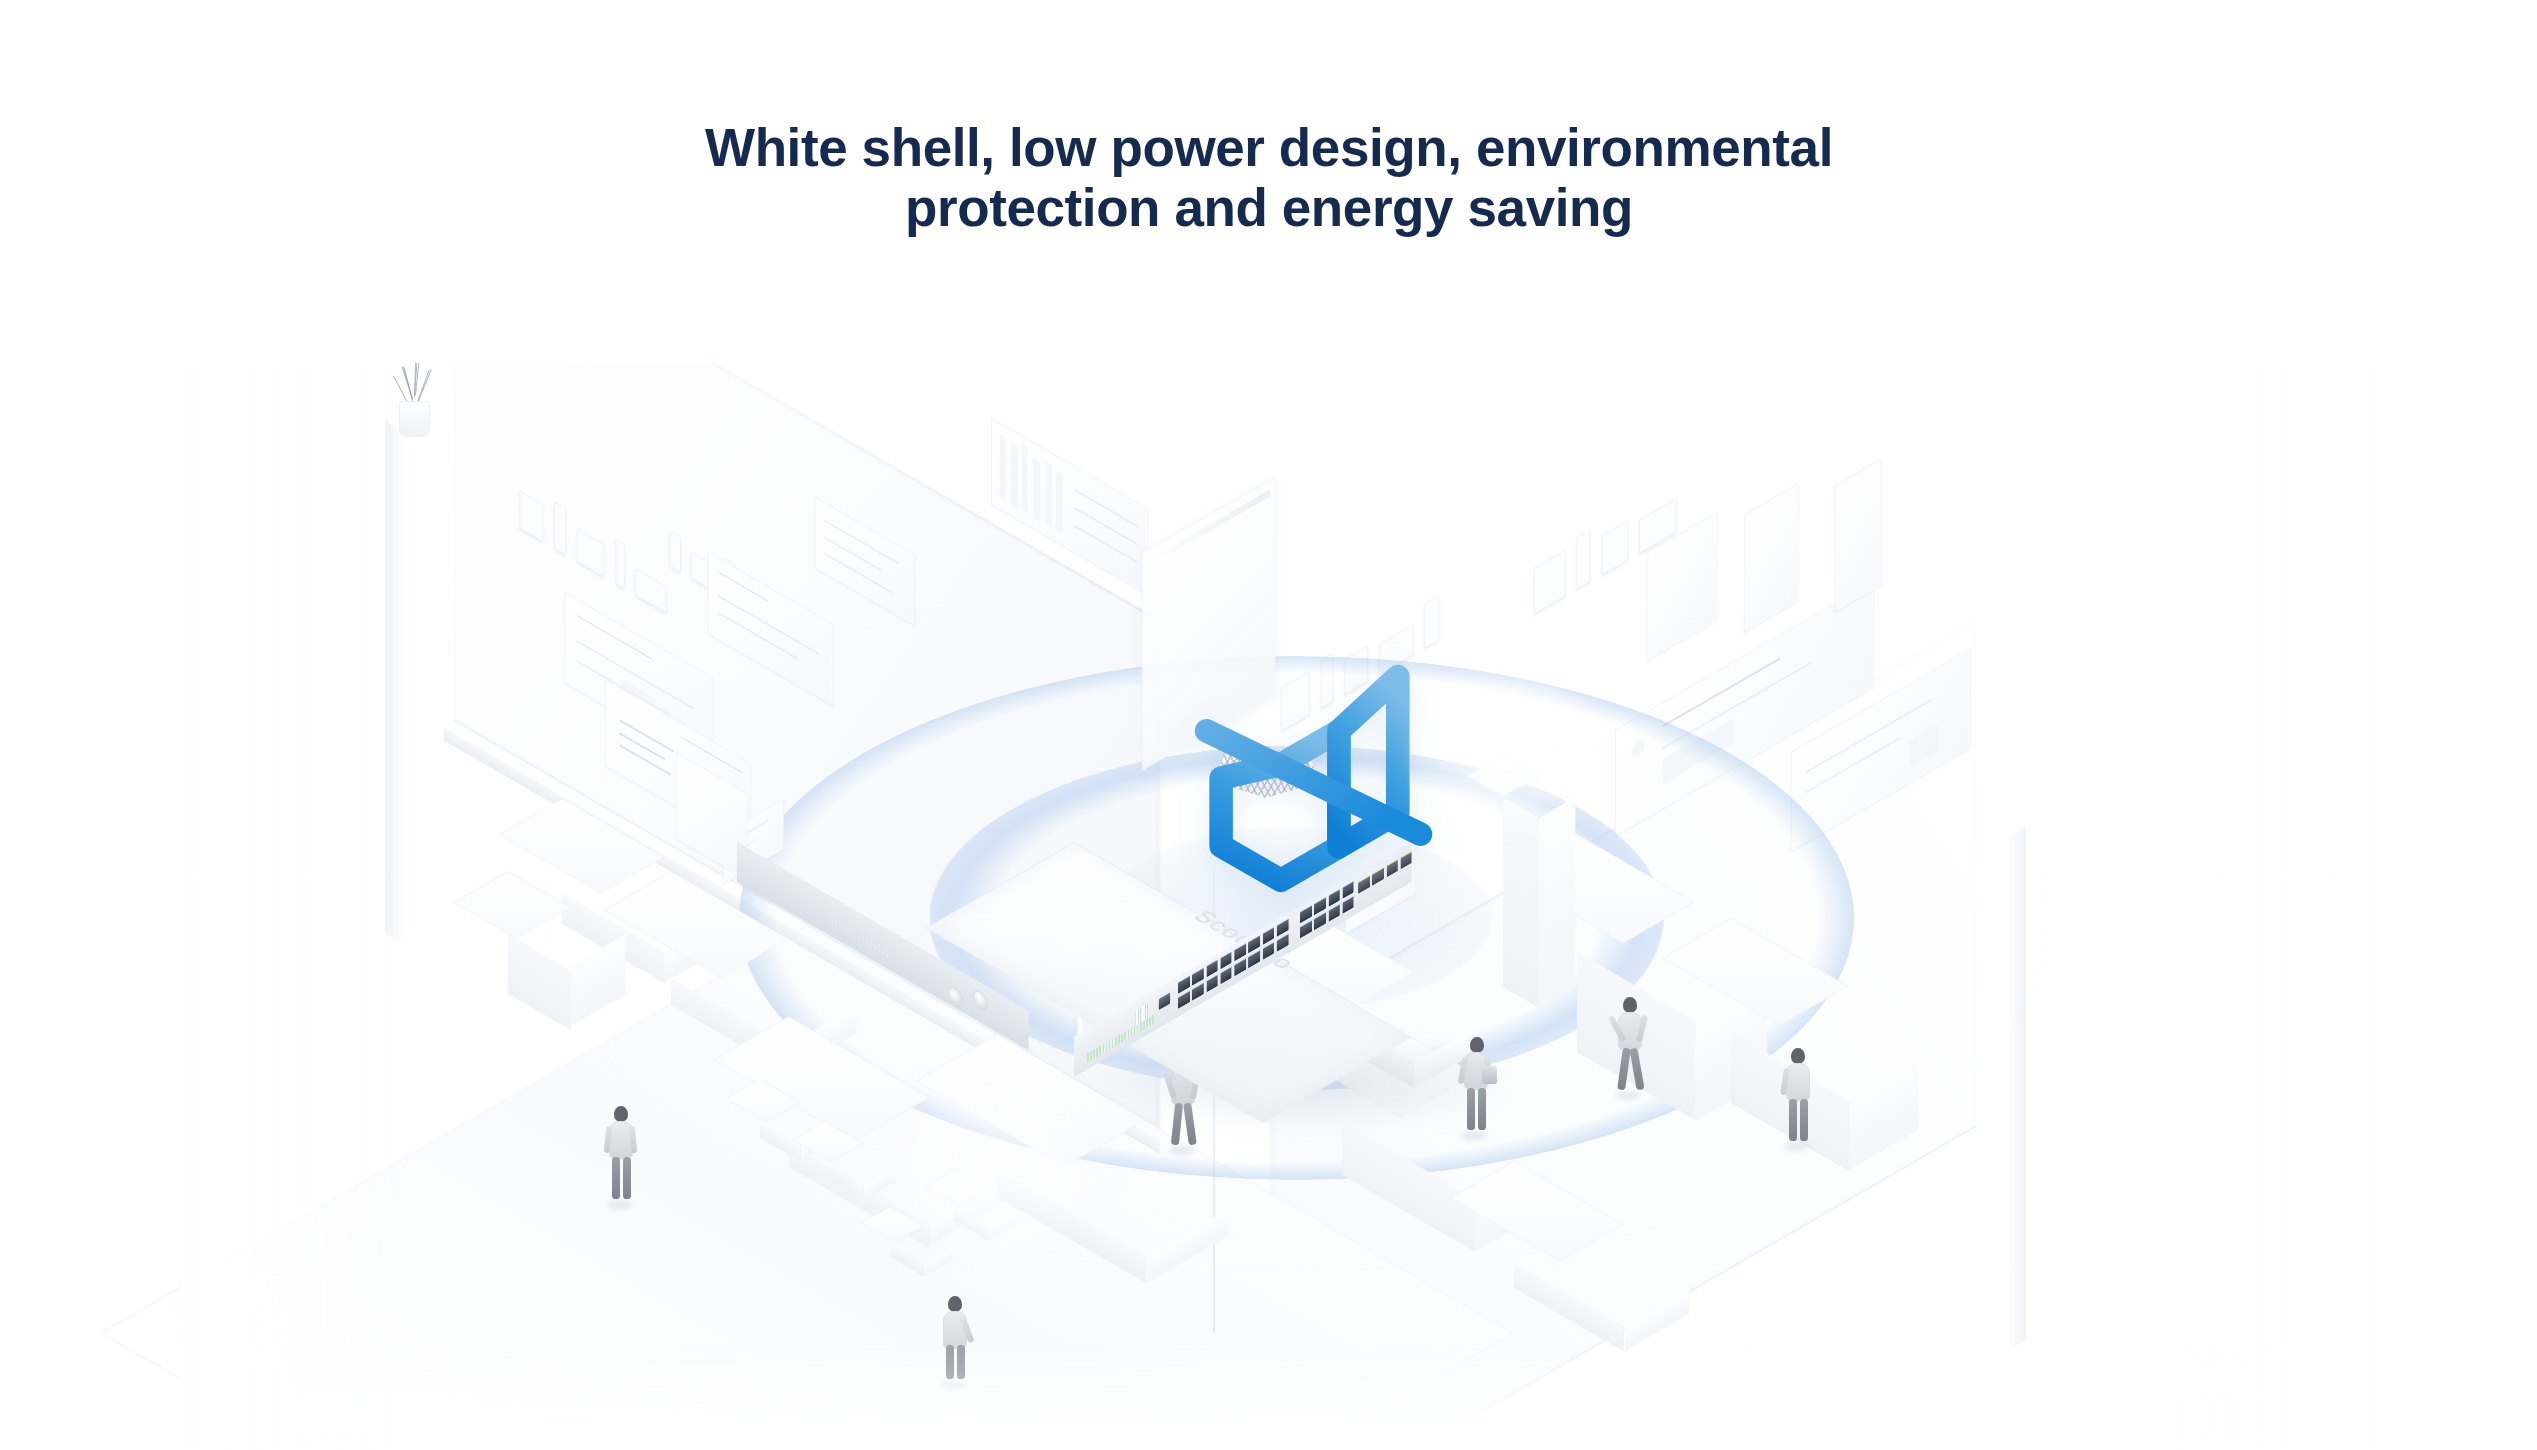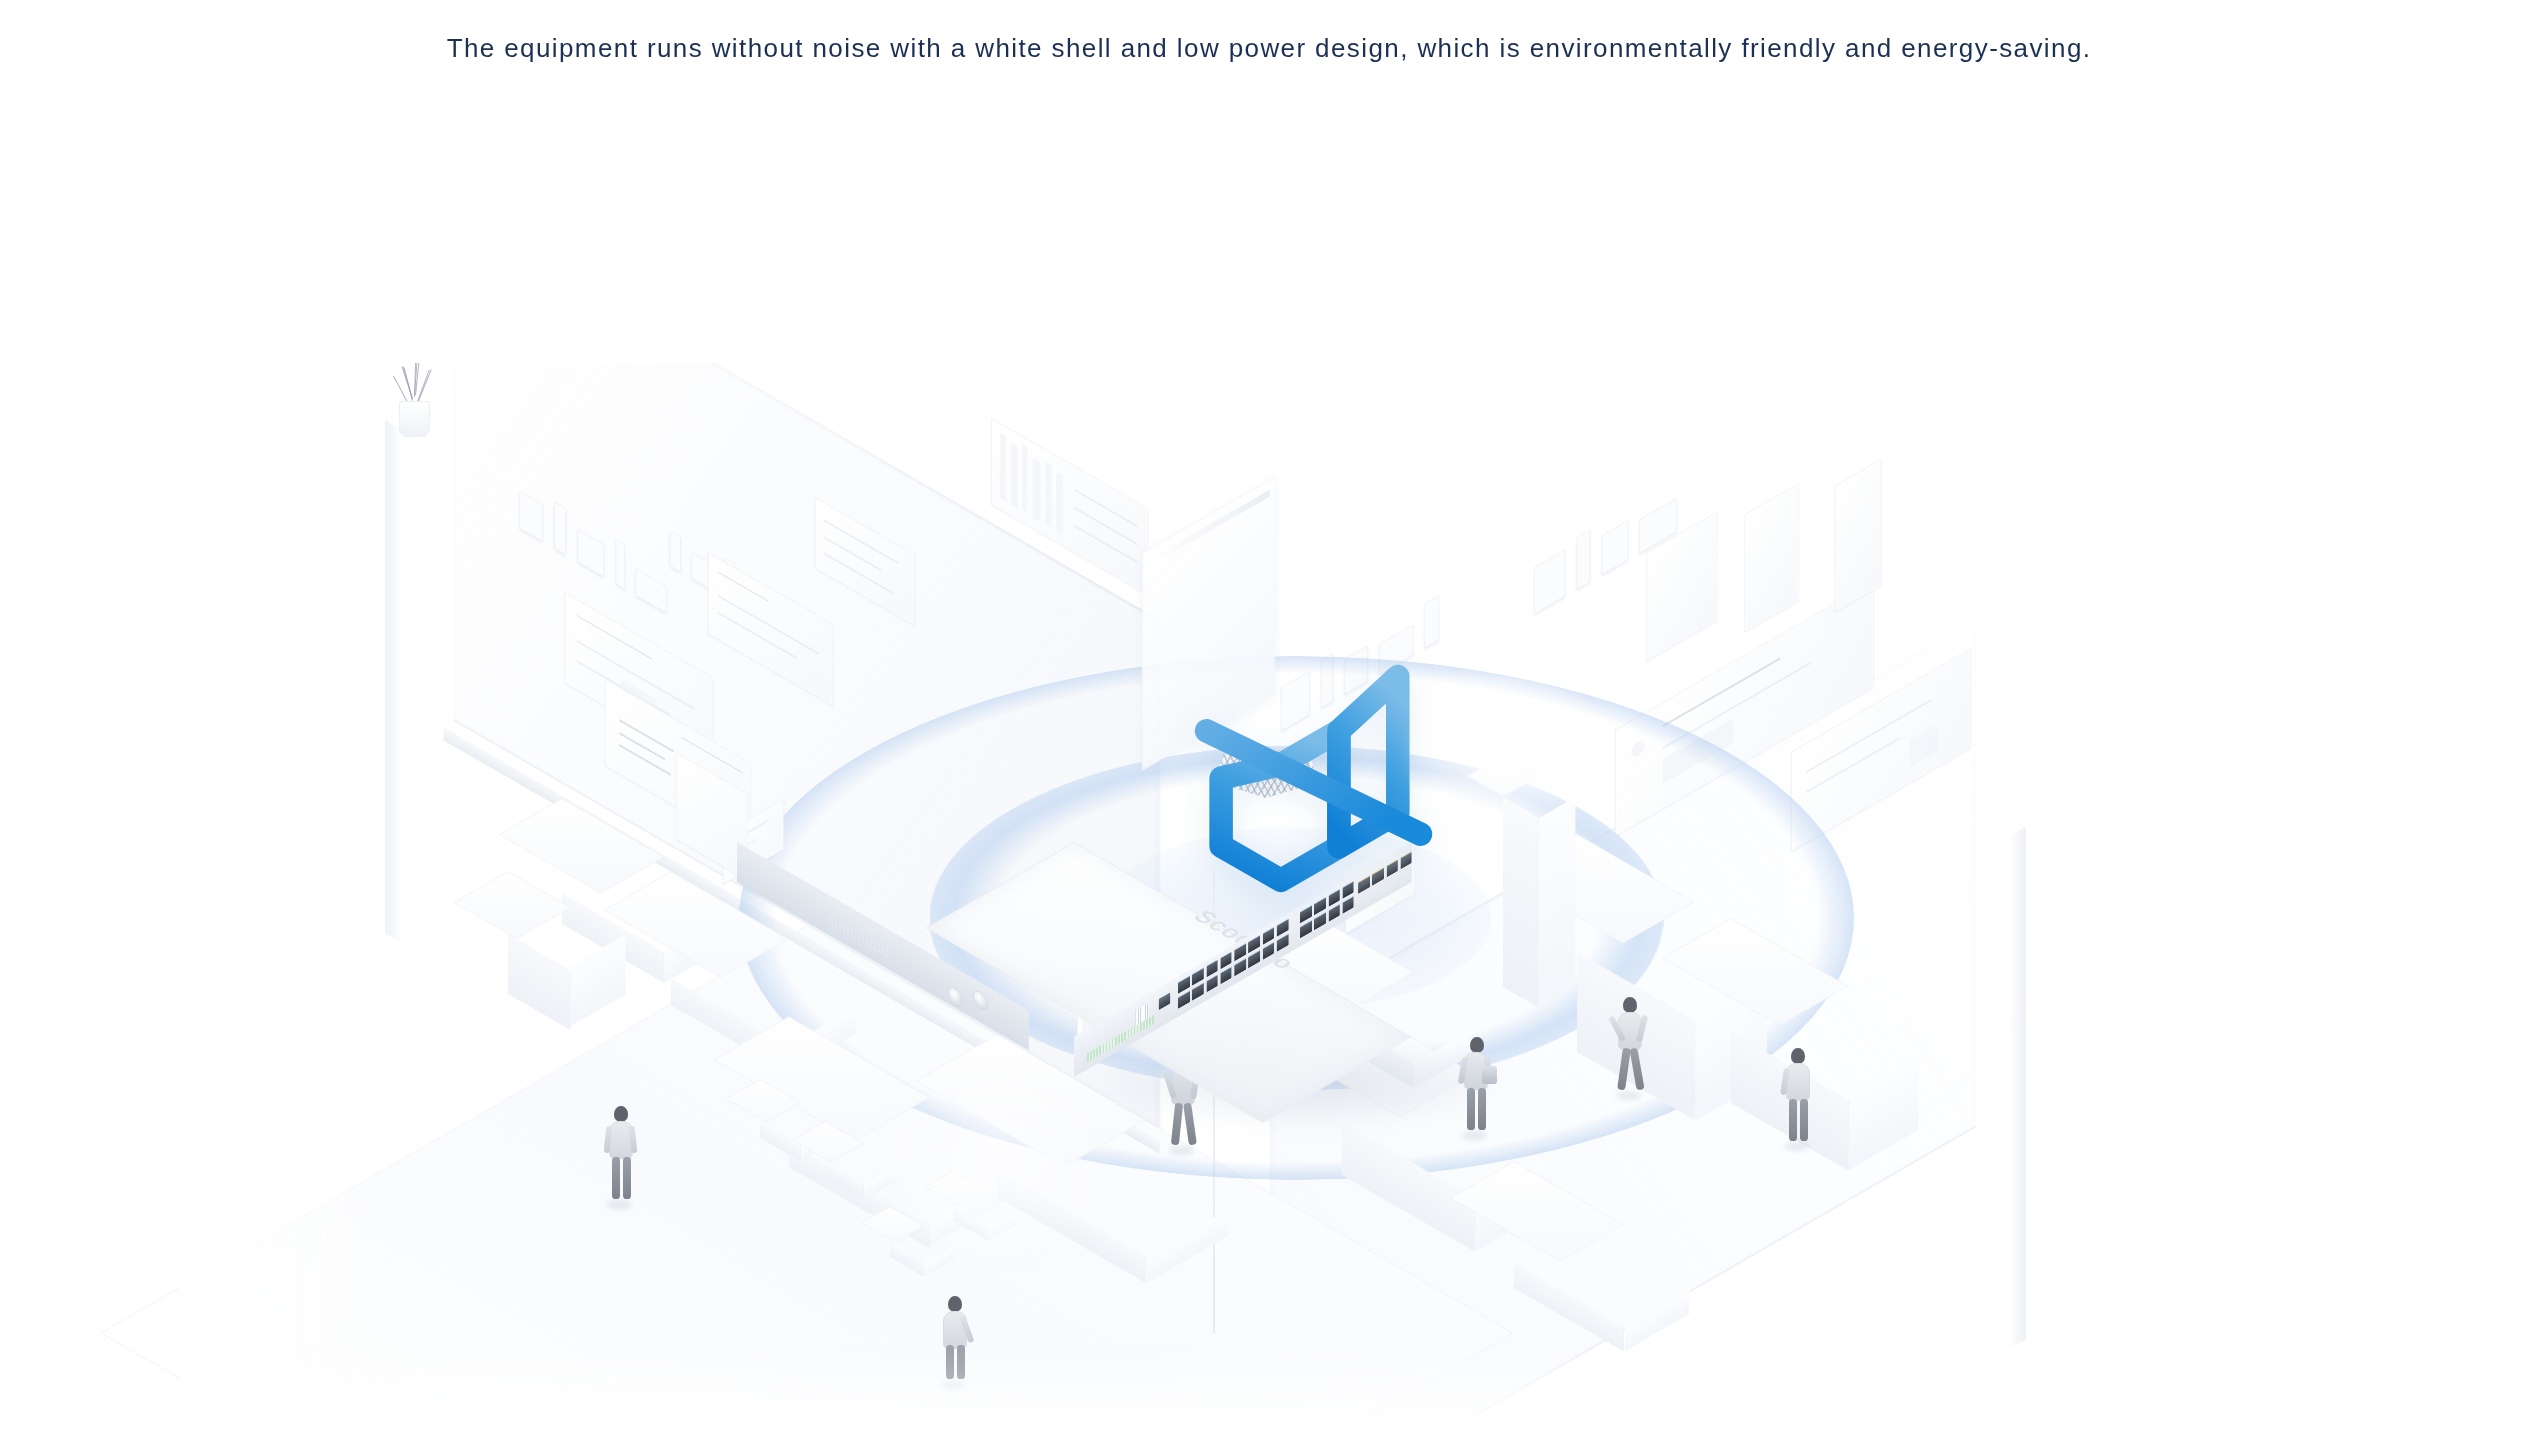--- a/index.html
+++ b/index.html
@@ -313,6 +313,10 @@
 <div class="page">
 
   <div class="header">
+    <h1 class="title" style="color: rgb(22, 41, 79);">
+      <span>White shell, low power design, environmental</span>
+      <span class="l2">protection and energy saving</span>
+    </h1>
     <p class="subtitle" style="color: rgb(27, 48, 84);">The equipment runs without noise with a white shell and low power design, which is environmentally friendly and energy-saving.</p>
   </div>
 

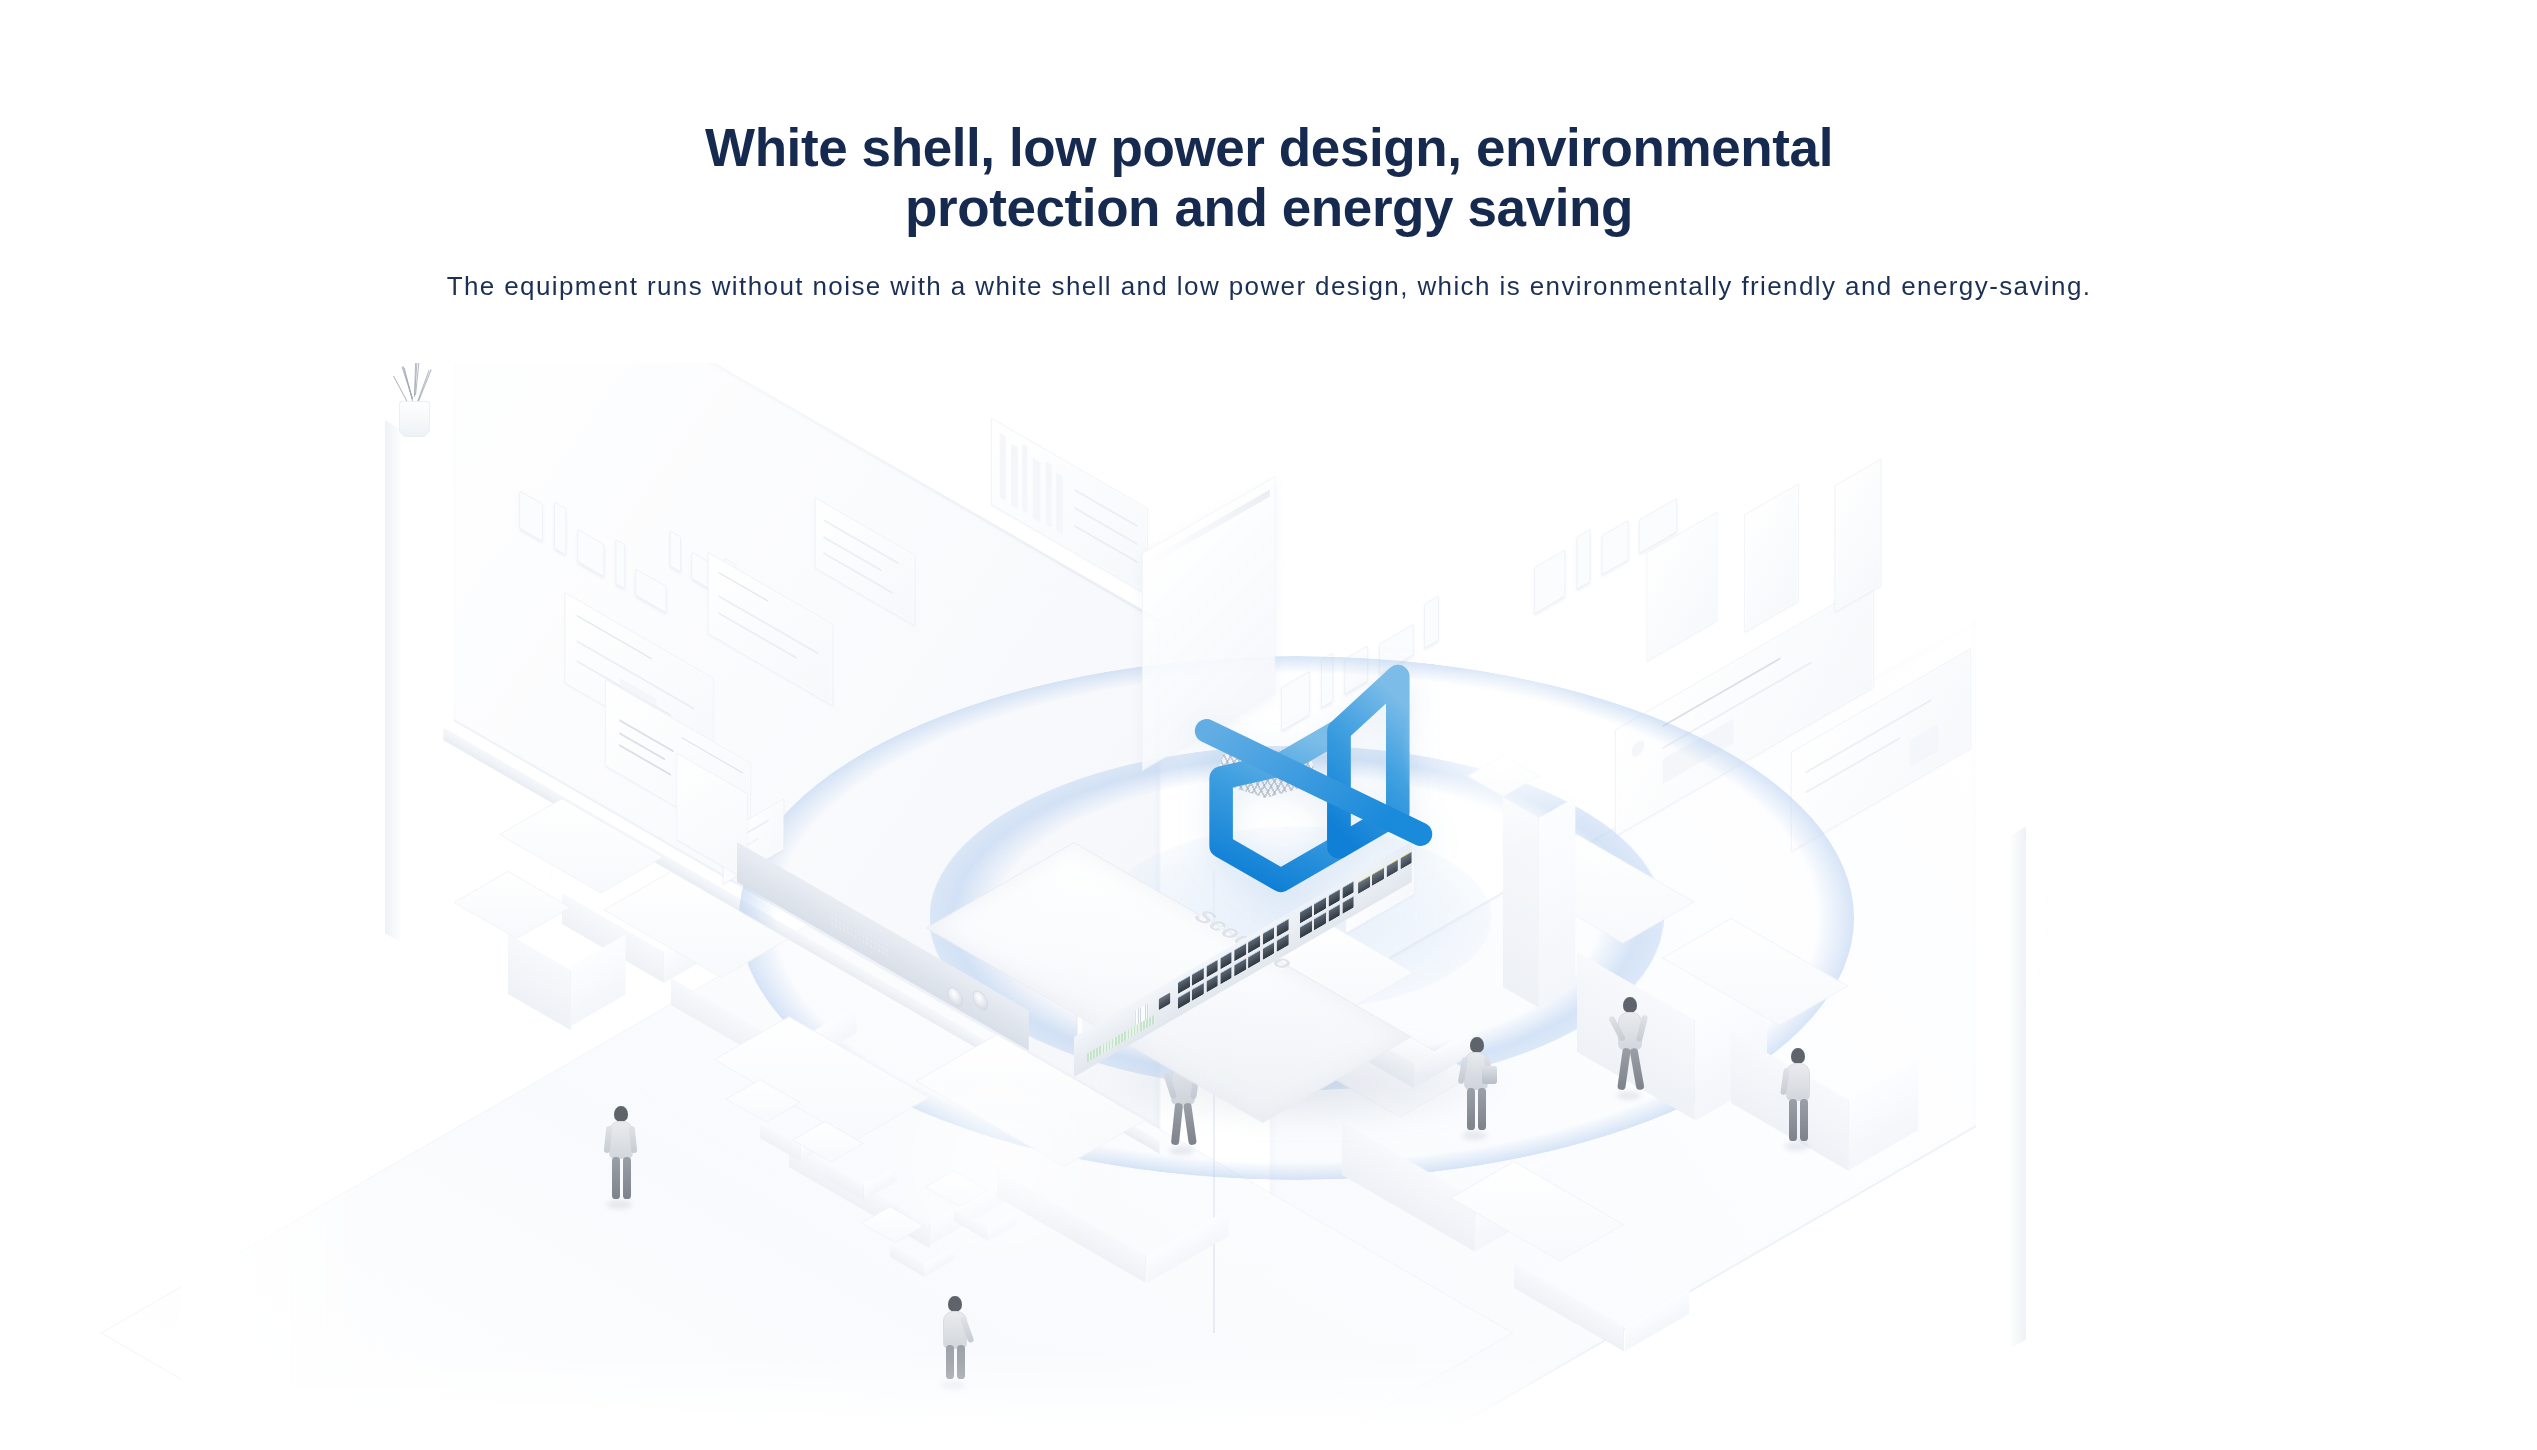--- a/index.html
+++ b/index.html
@@ -317,7 +317,6 @@
       <span>White shell, low power design, environmental</span>
       <span class="l2">protection and energy saving</span>
     </h1>
-    <p class="subtitle" style="color: rgb(27, 48, 84);">The equipment runs without noise with a white shell and low power design, which is environmentally friendly and energy-saving.</p>
   </div>
 
   <div class="stage">

